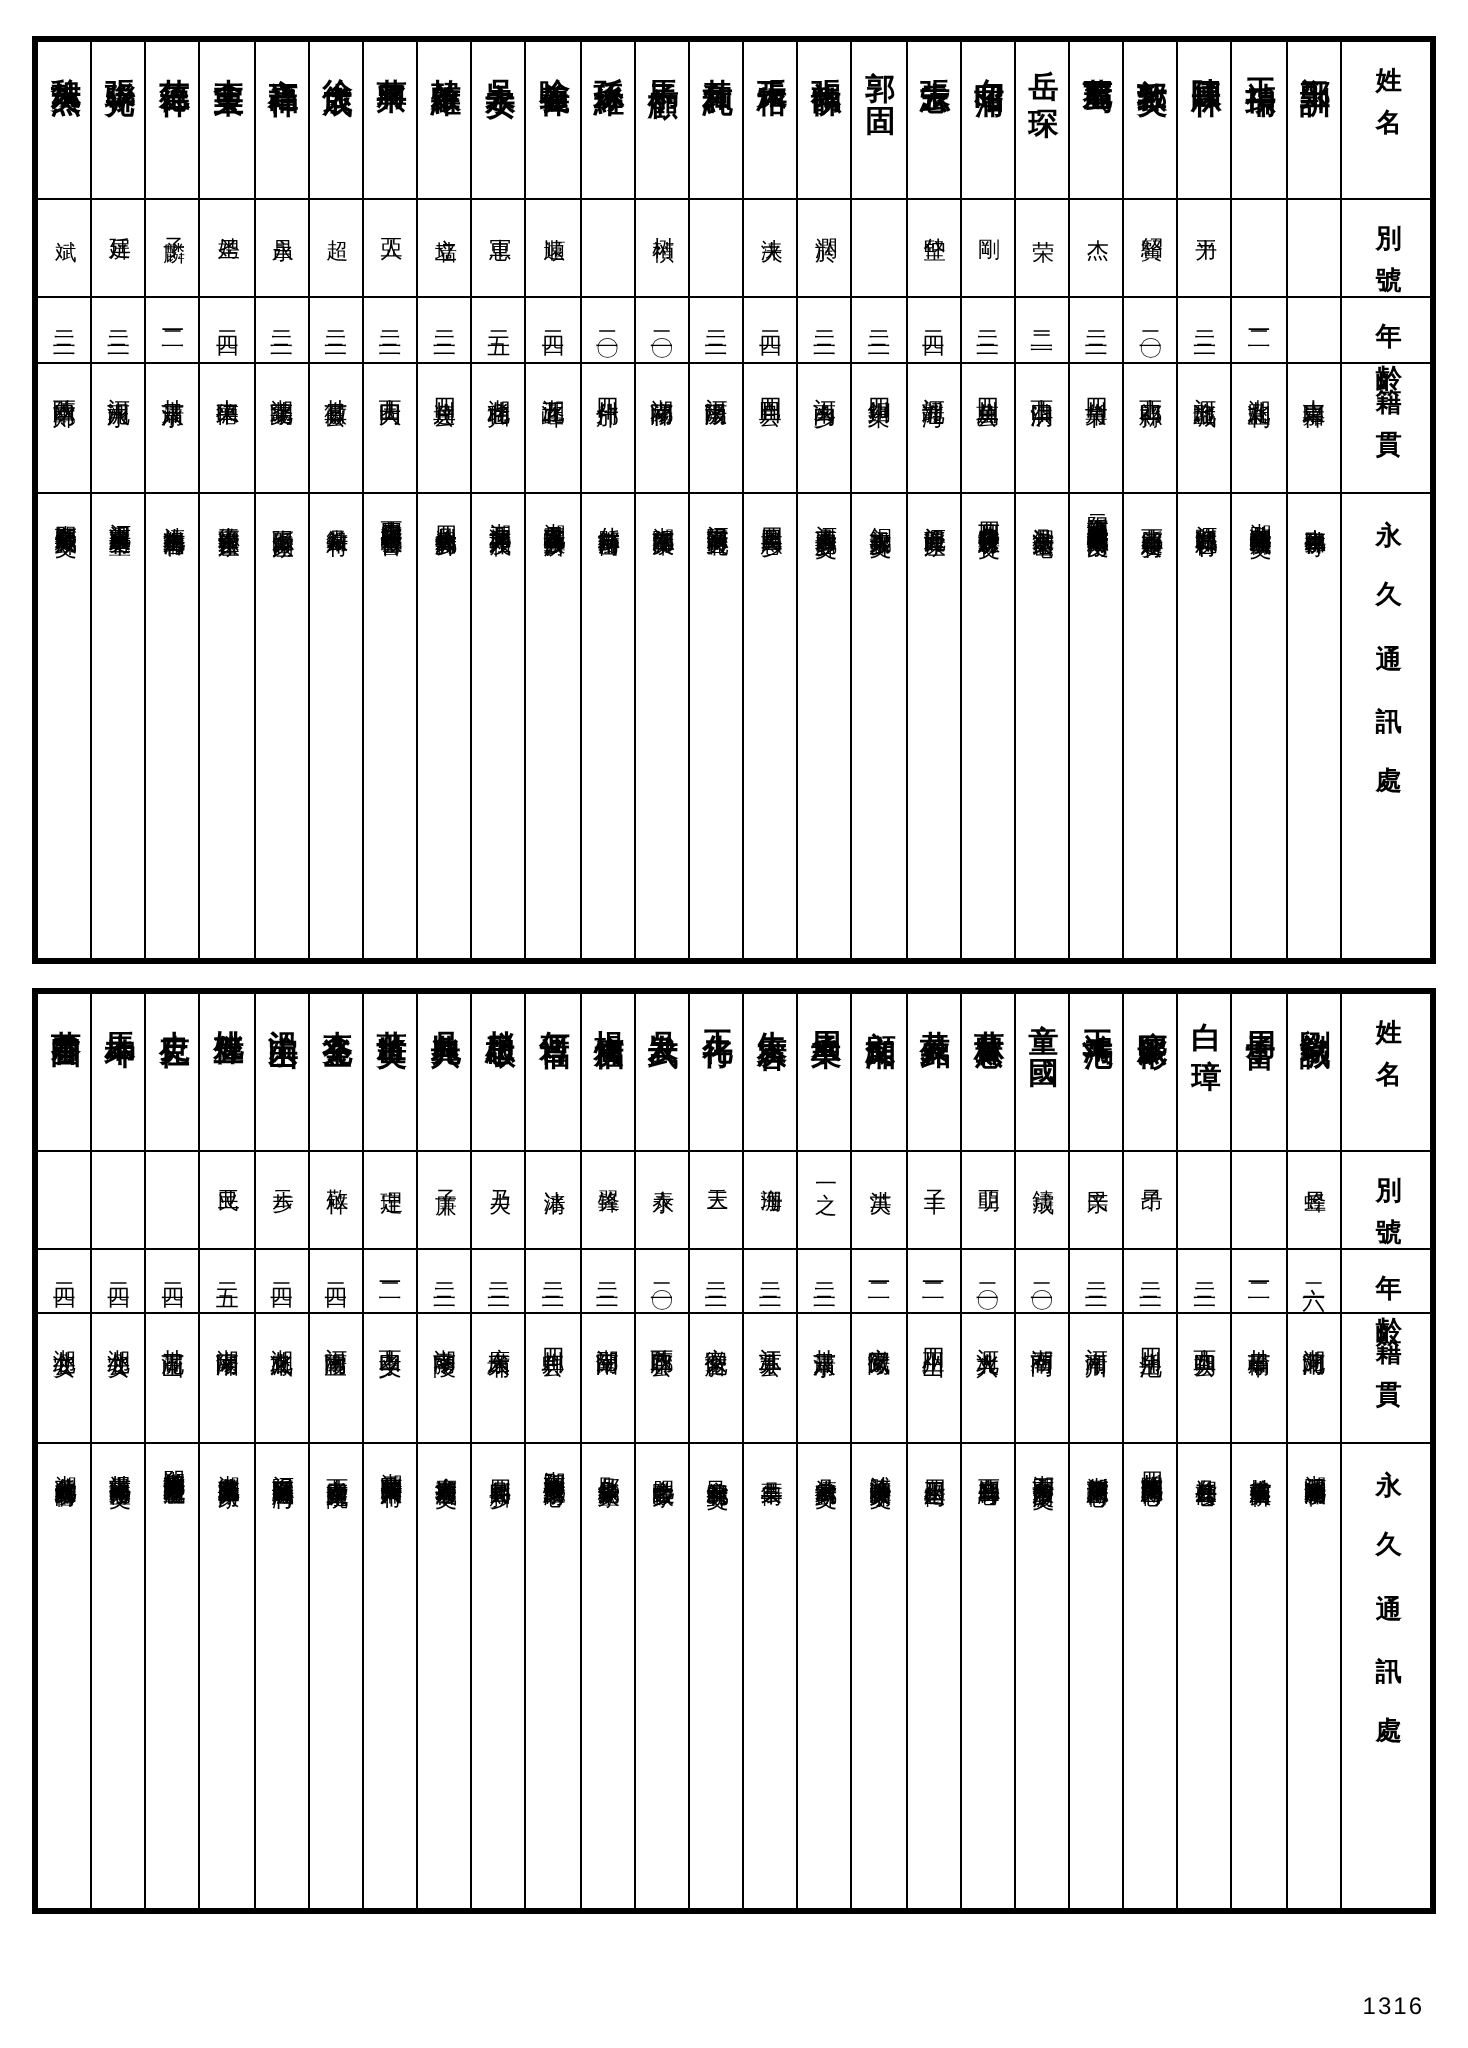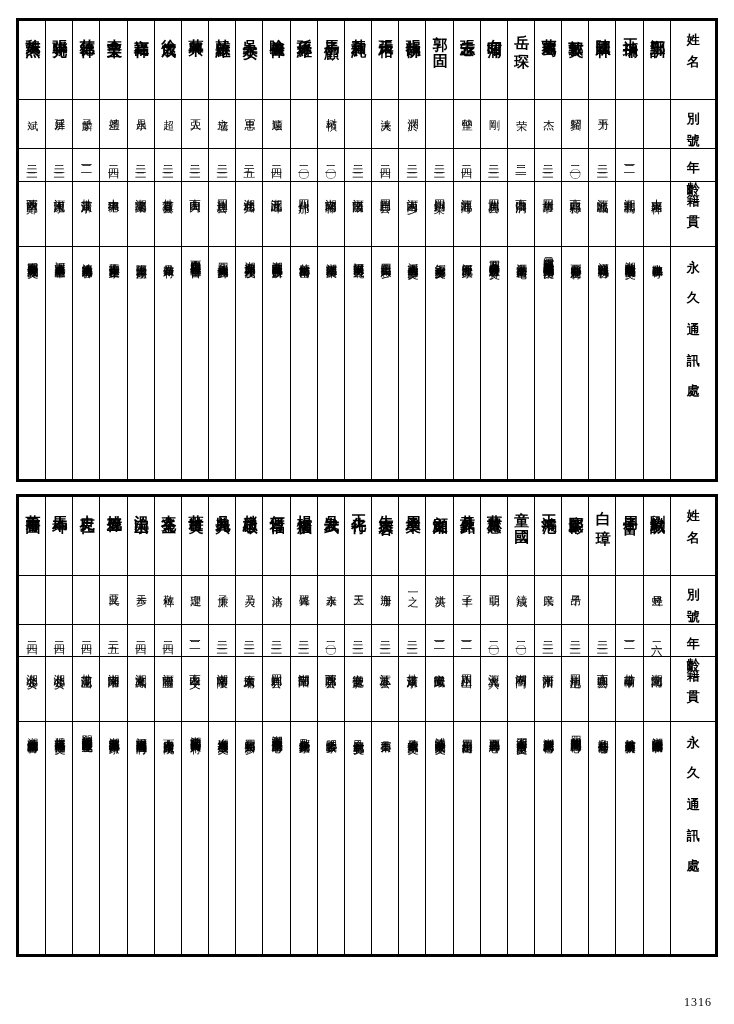--- a/index.html
+++ b/index.html
@@ -66,7 +66,7 @@
     bottom:14px;
     font-size:12px;
     letter-spacing:1px;
-    font-family:Liberation Serif, serif;
+    font-family:Liberation Sans, sans-serif;
   }
 </style>
 </head>

